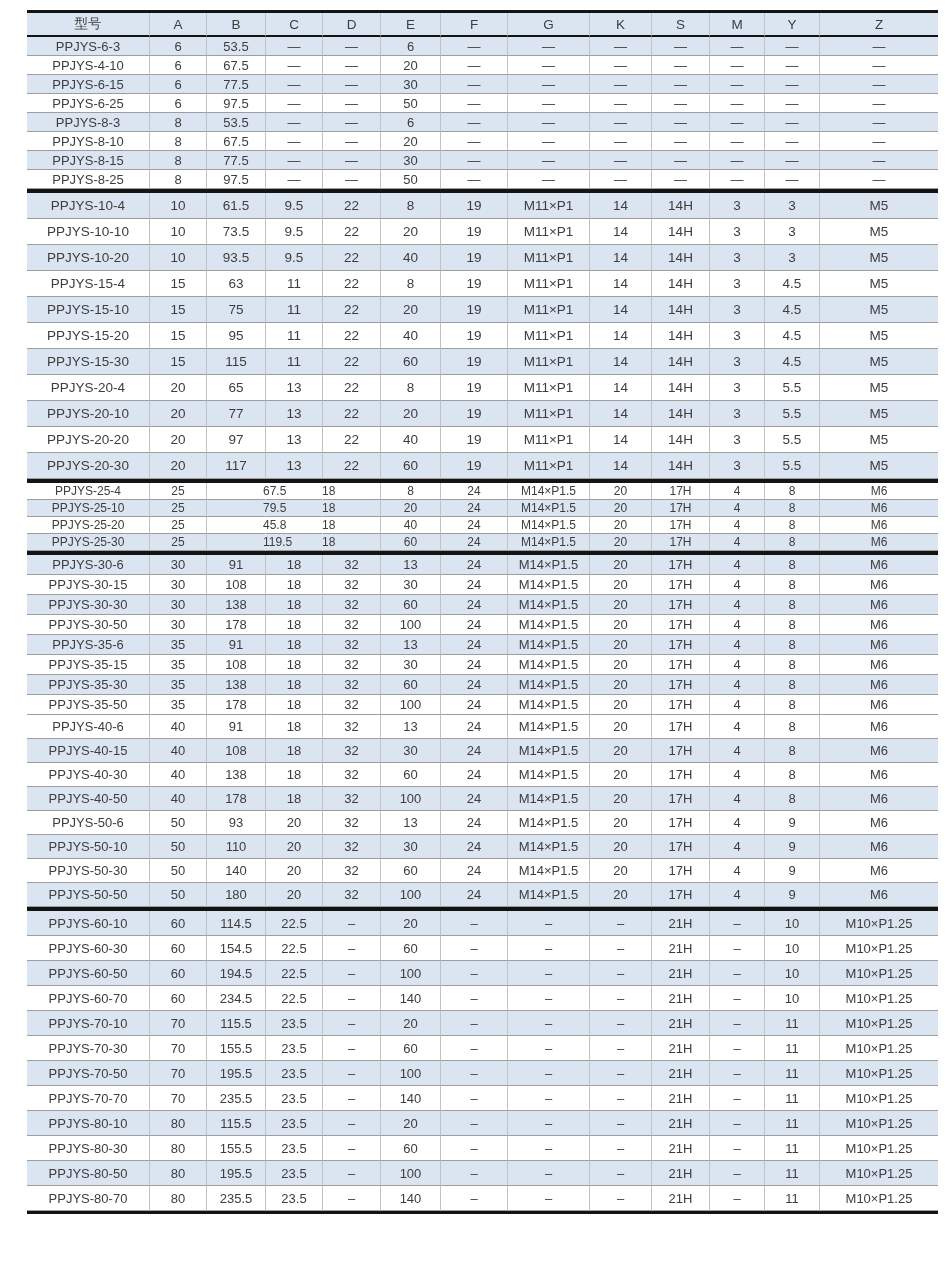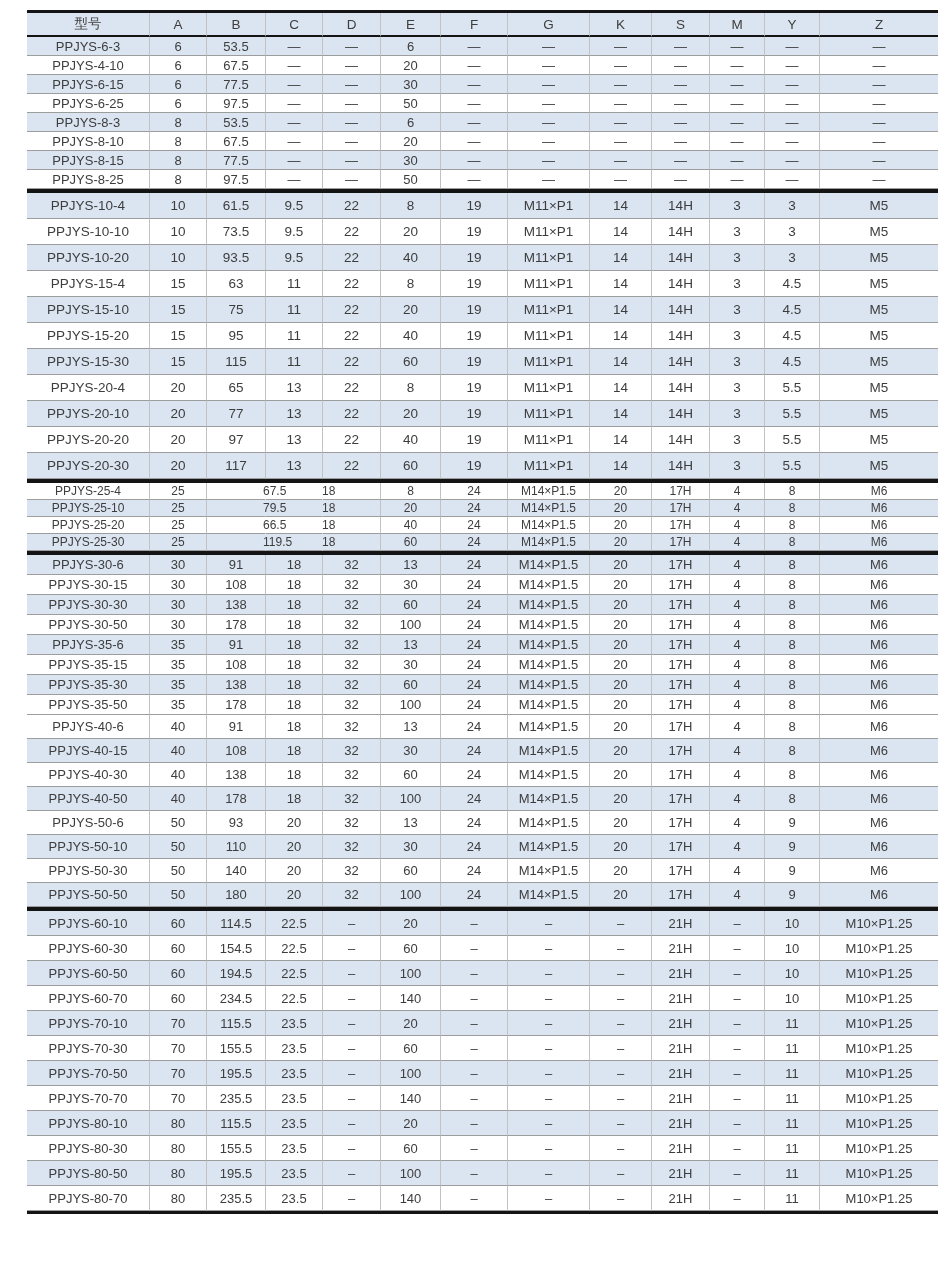--- a/index.html
+++ b/index.html
@@ -448,7 +448,7 @@
         <tr>
           <td>PPJYS-25-20</td>
           <td>25</td>
-          <td>66.5</td>
+          <td>45.8</td>
           <td>18</td>
           <td></td>
           <td>40</td>

